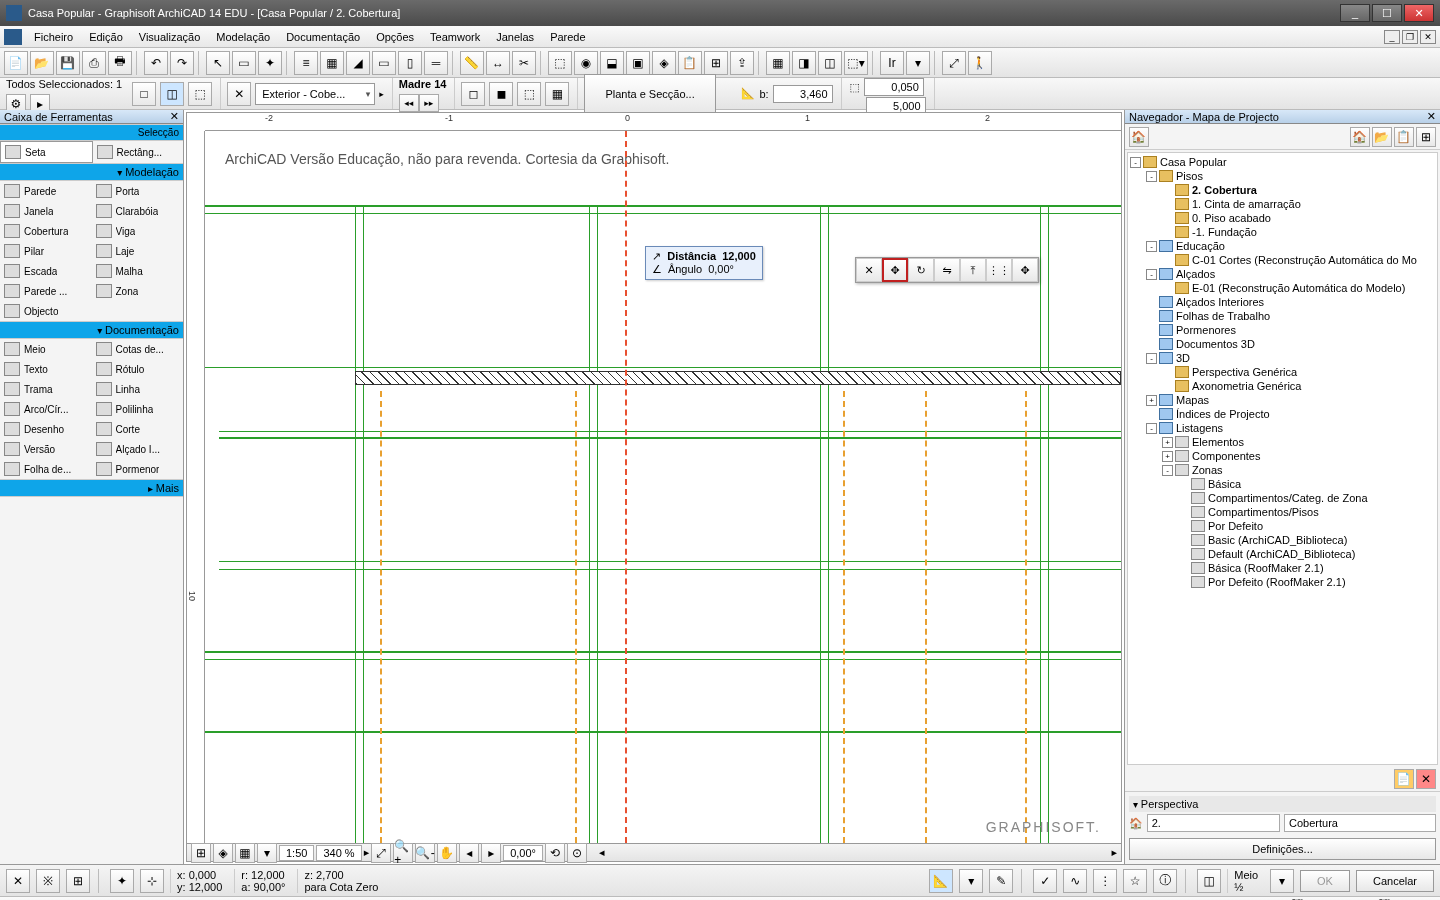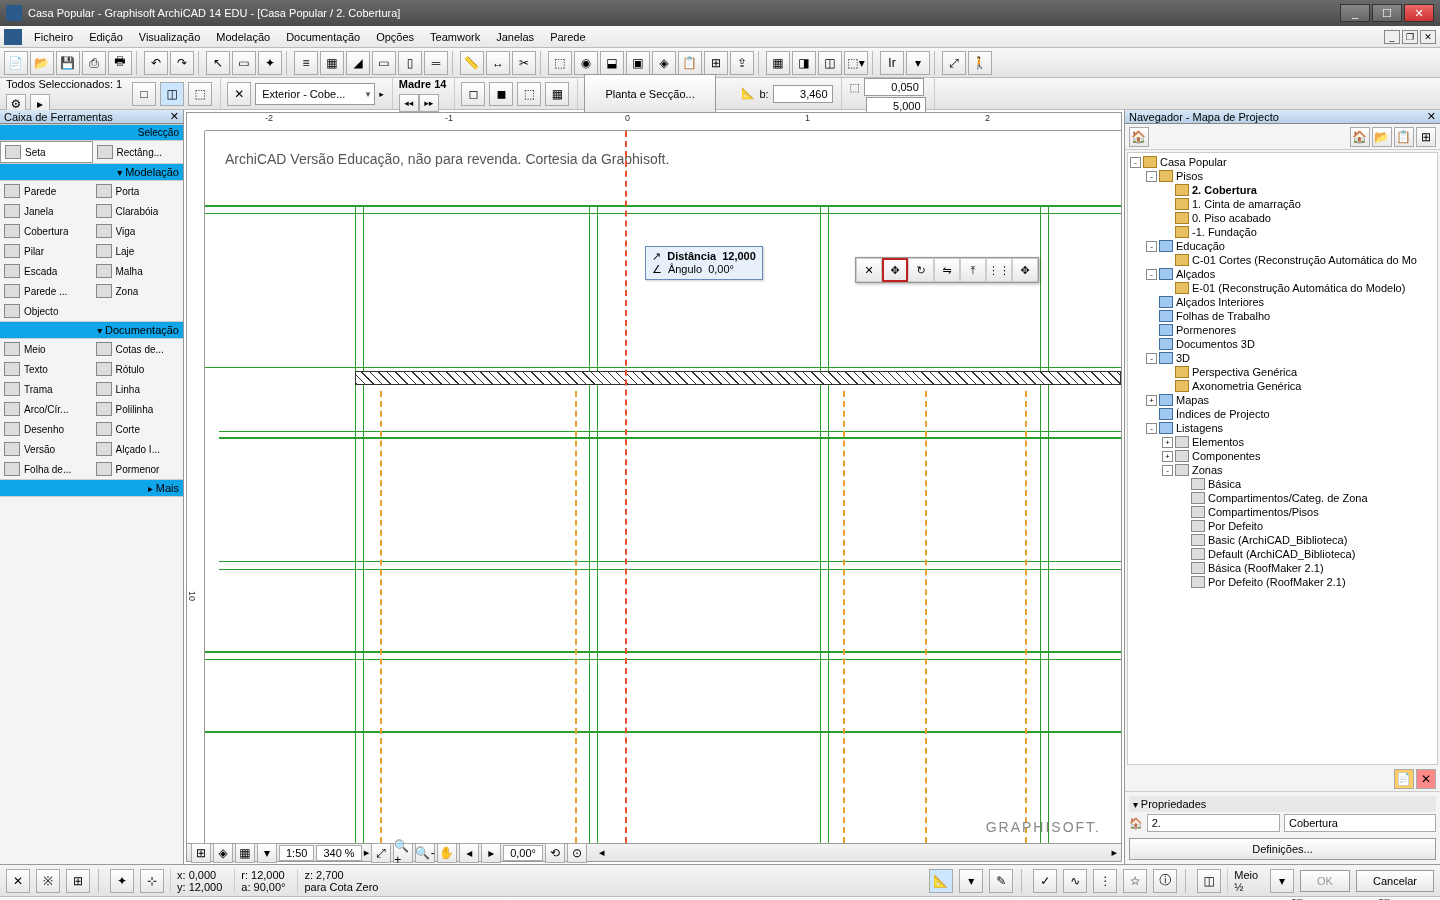--- a/index.html
+++ b/index.html
@@ -686,7 +686,7 @@
       <div class="tbtn small" style="background:#f88;">✕</div>
     </div>
     <div class="nav-props">
-      <div class="hdr">▾ <span>Propriedades</span></div>
+      <div class="hdr">▾ <span>Perspectiva</span></div>
       <div class="nav-row">
         <span>🏠</span>
         <input style="width: 30px;" value="2.">

